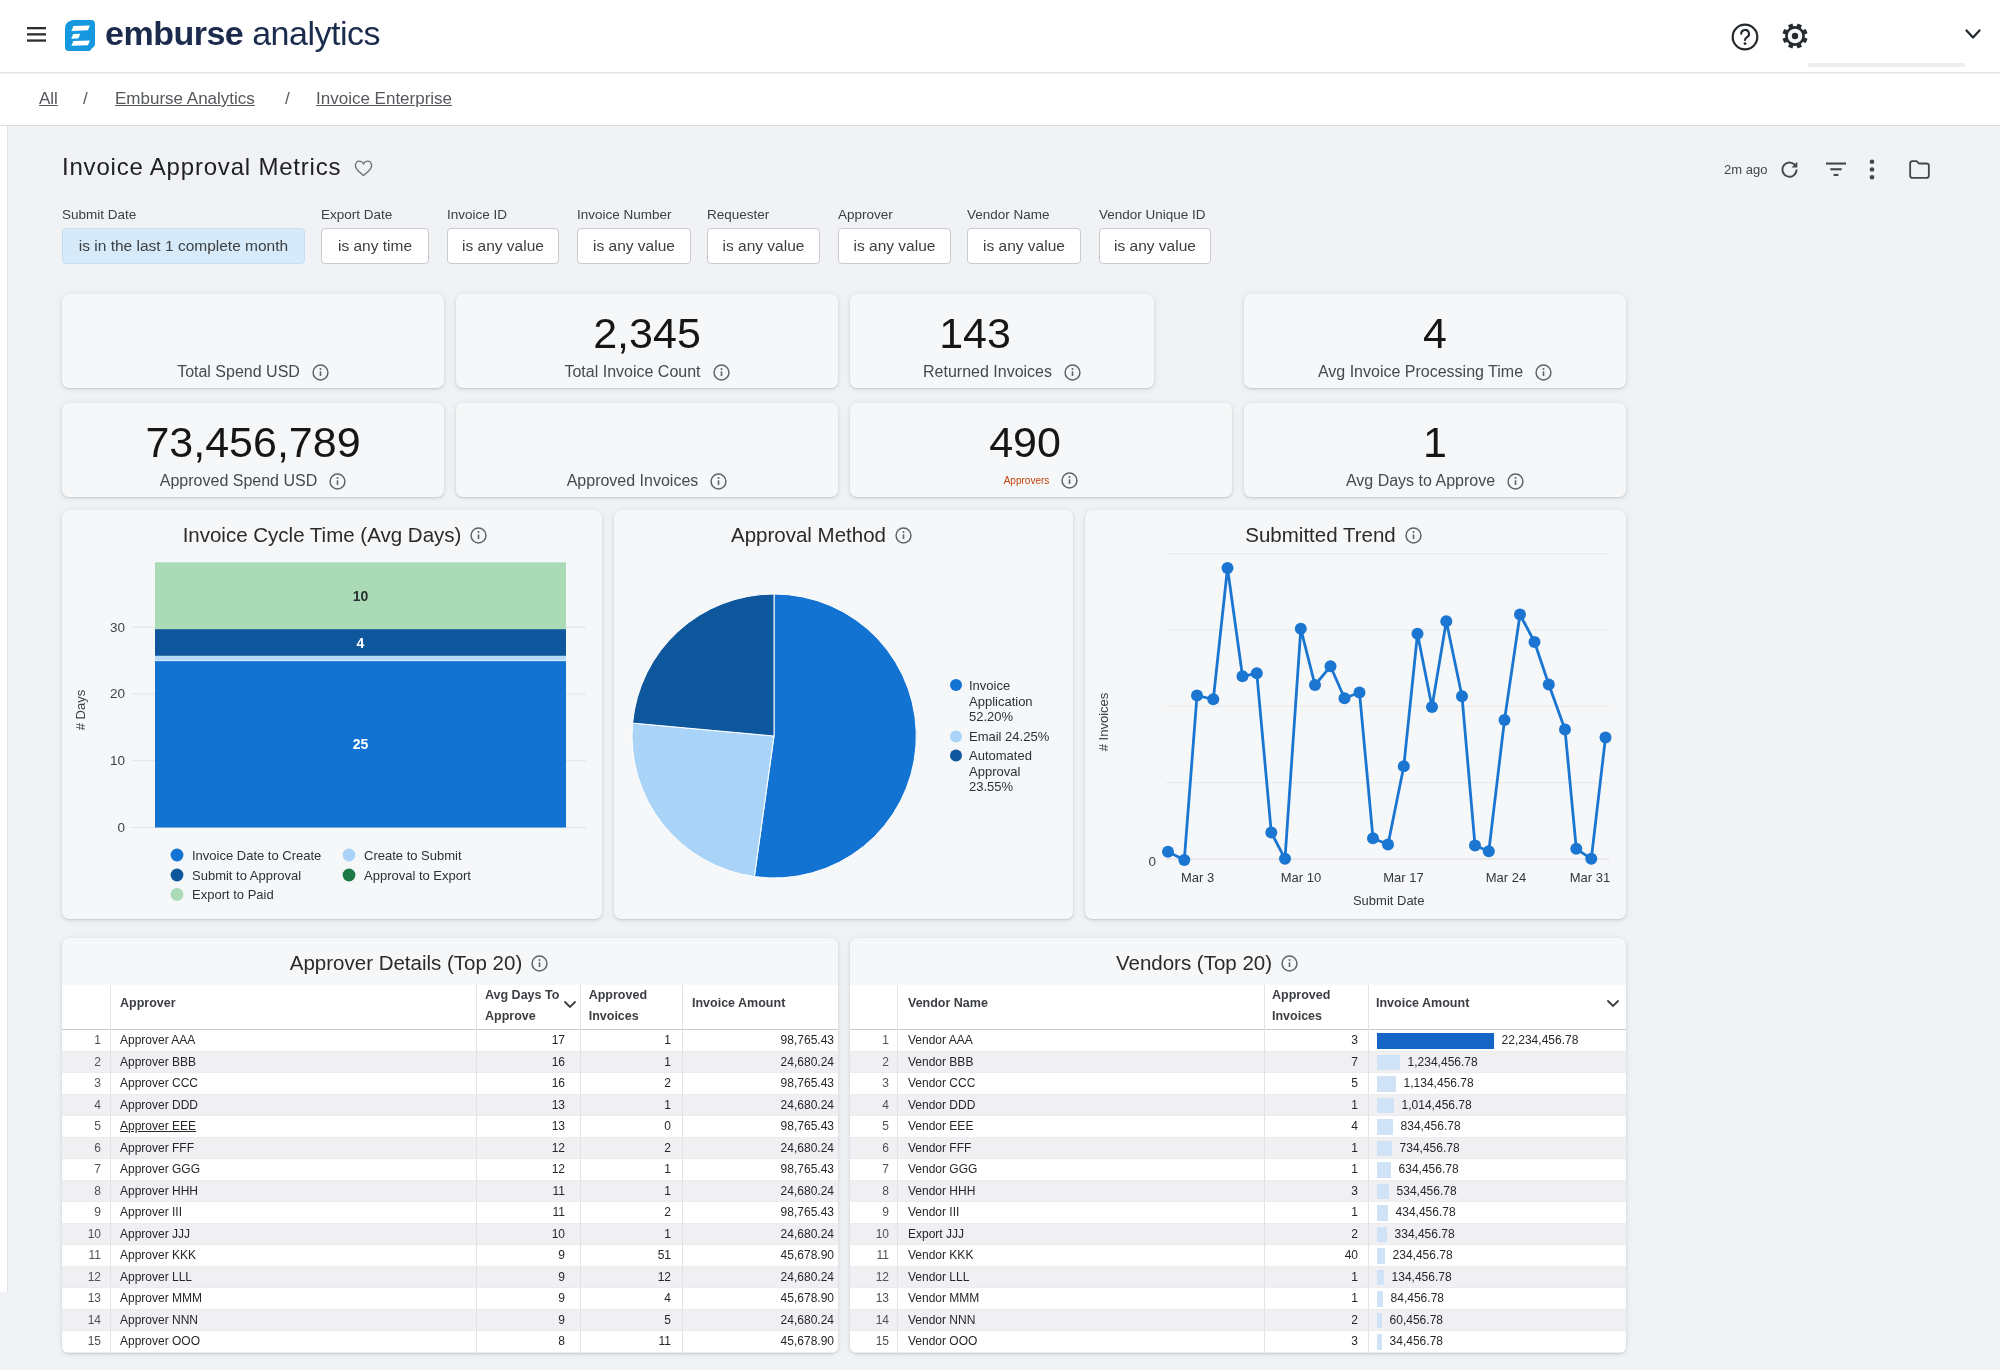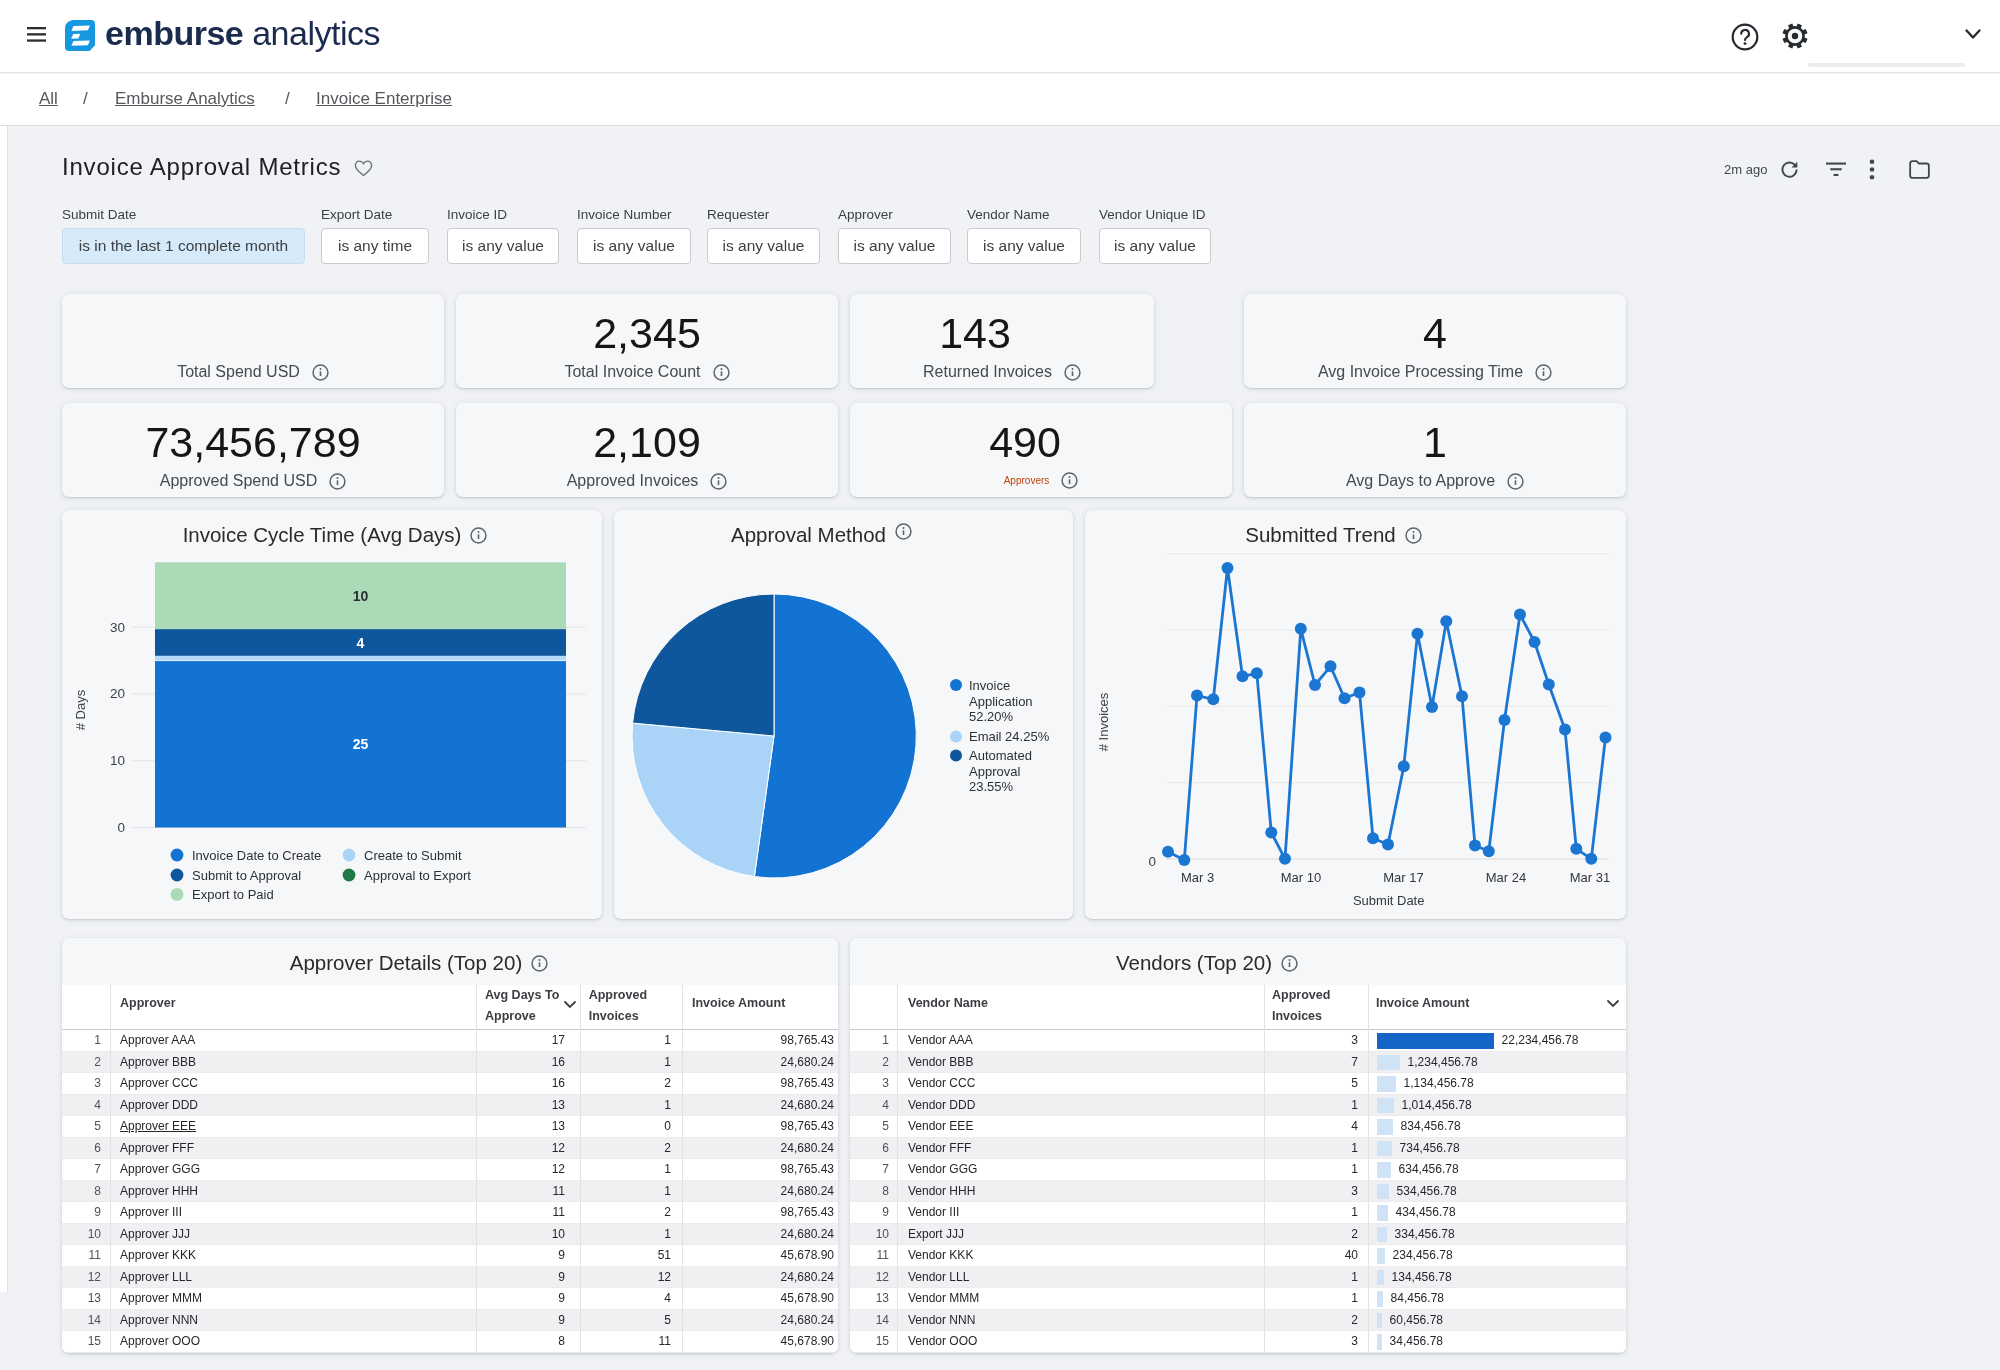--- a/index.html
+++ b/index.html
@@ -152,7 +152,6 @@
 </div>
   </div>
 <div class="card" style="left:456px;top:403px;width:382px;height:94px;">
-<div style="position:absolute;top:18px;left:0;right:0;text-align:center;font-size:43px;line-height:43px;color:#161616;transform:translateX(0px);">2,109</div>
 <div style="position:absolute;top:69px;left:0;right:0;display:flex;align-items:center;justify-content:center;gap:12px;">
 <span style="font-size:16px;color:#46494d;">Approved Invoices</span>
 <svg width="17" height="17" viewBox="0 0 16 16">

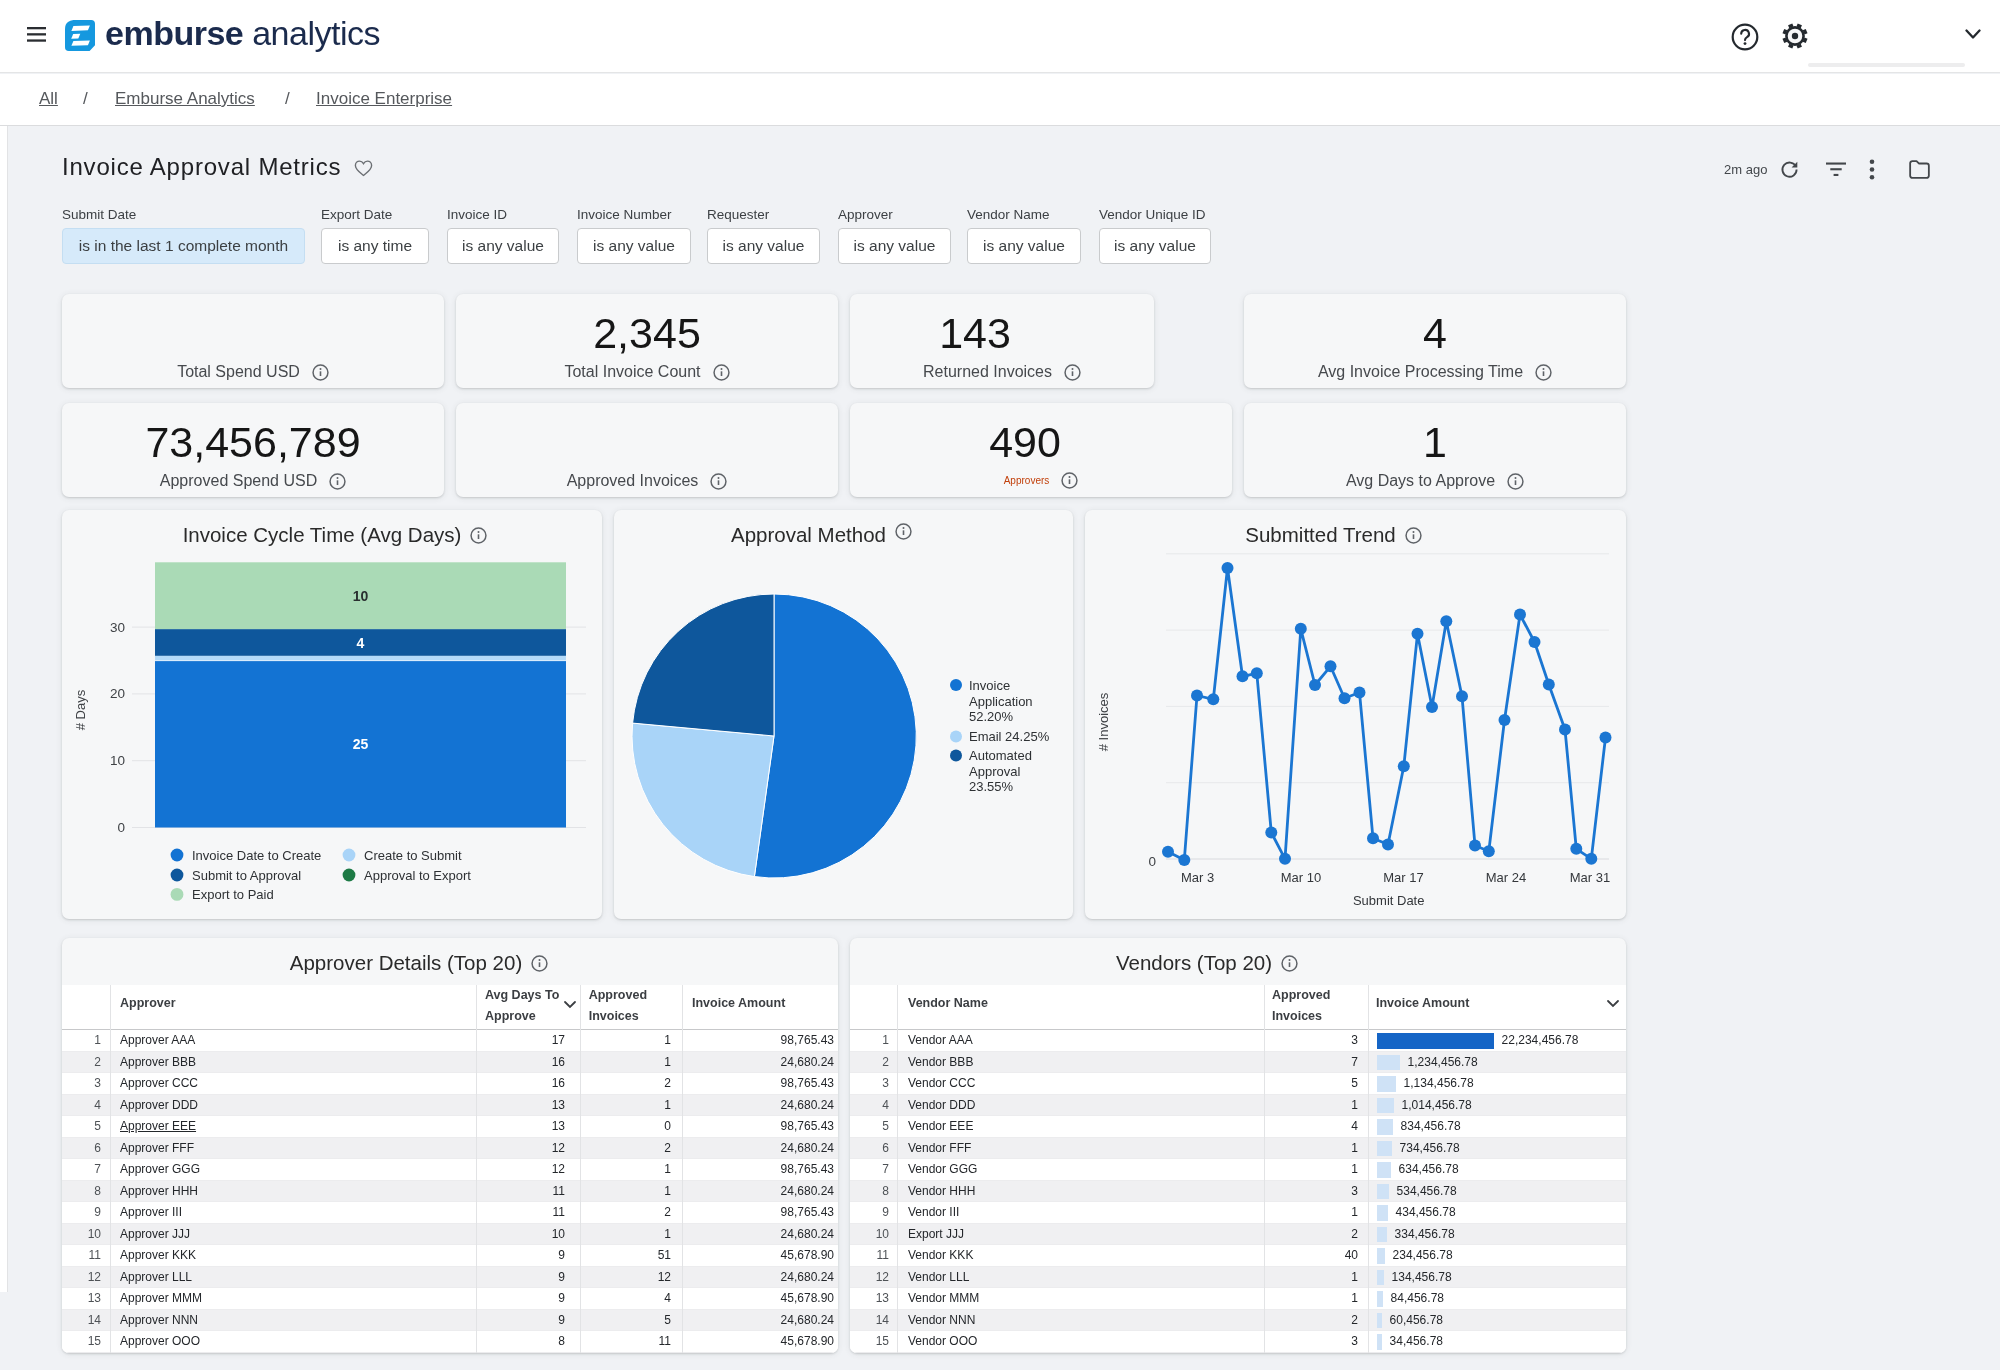--- a/index.html
+++ b/index.html
@@ -231,7 +231,7 @@
 </svg>
 <div class="card" style="left:614px;top:510px;width:459px;height:409px;"></div>
 <div class="abs" style="left:614px;top:523px;width:459px;">
-<div style="display:flex;align-items:flex-start;justify-content:center;gap:9px;transform:translateX(-22px);">
+<div style="display:flex;align-items:center;justify-content:center;gap:9px;transform:translateX(-22px);">
 <span style="font-size:20.5px;color:#2a2a2a;">Approval Method</span>
 <svg width="17" height="17" viewBox="0 0 16 16">
         <circle cx="8" cy="8" r="7" fill="none" stroke="#5f6368" stroke-width="1.4"></circle>

